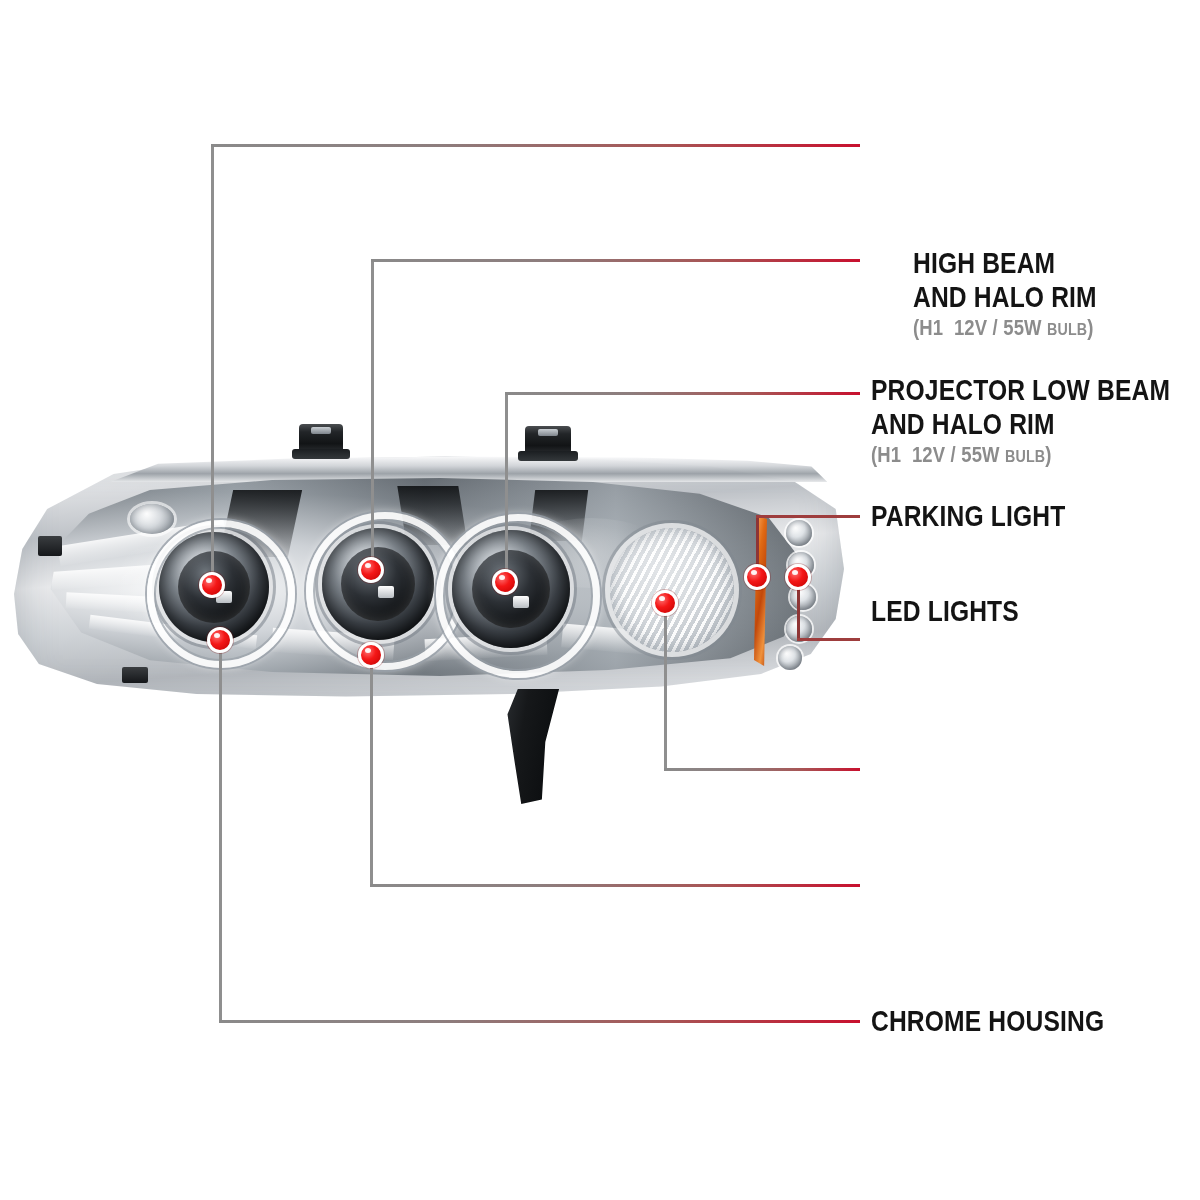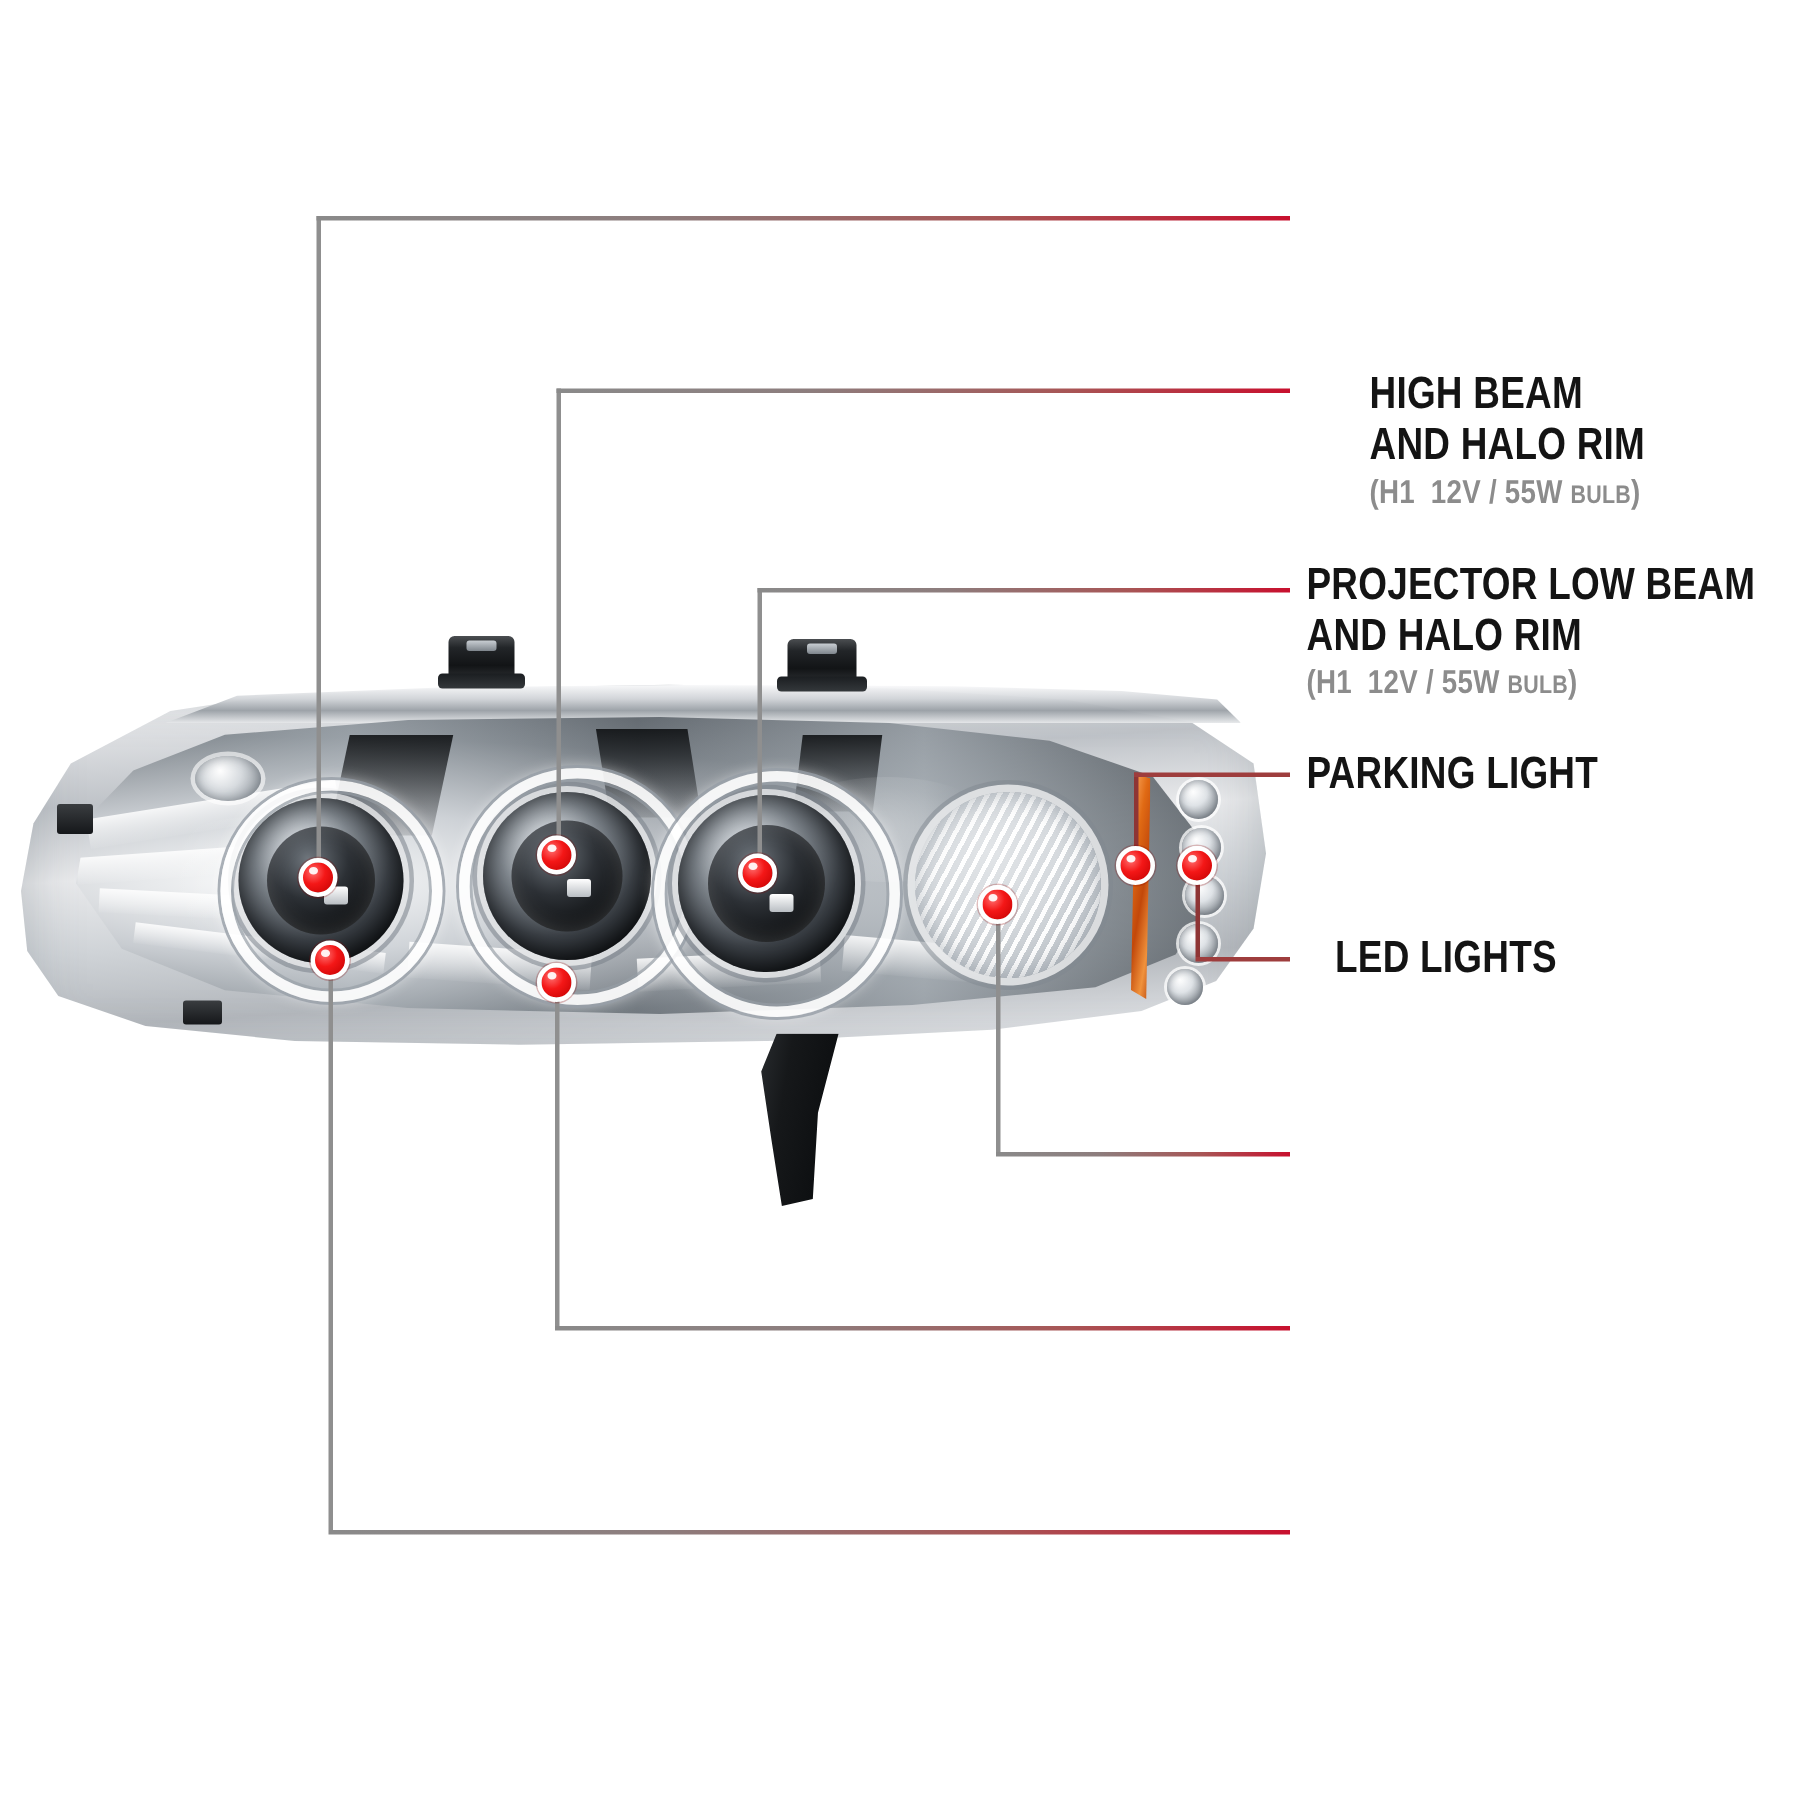--- a/index.html
+++ b/index.html
@@ -297,7 +297,7 @@
     <div class="ln">PARKING LIGHT</div>
   </div>
 
-  <div class="label" style="left:871px;top:622px;margin-left:19px;">
+  <div class="label" style="left:871px;top:594px;">
     <div class="ln">LED LIGHTS</div>
   </div>
 

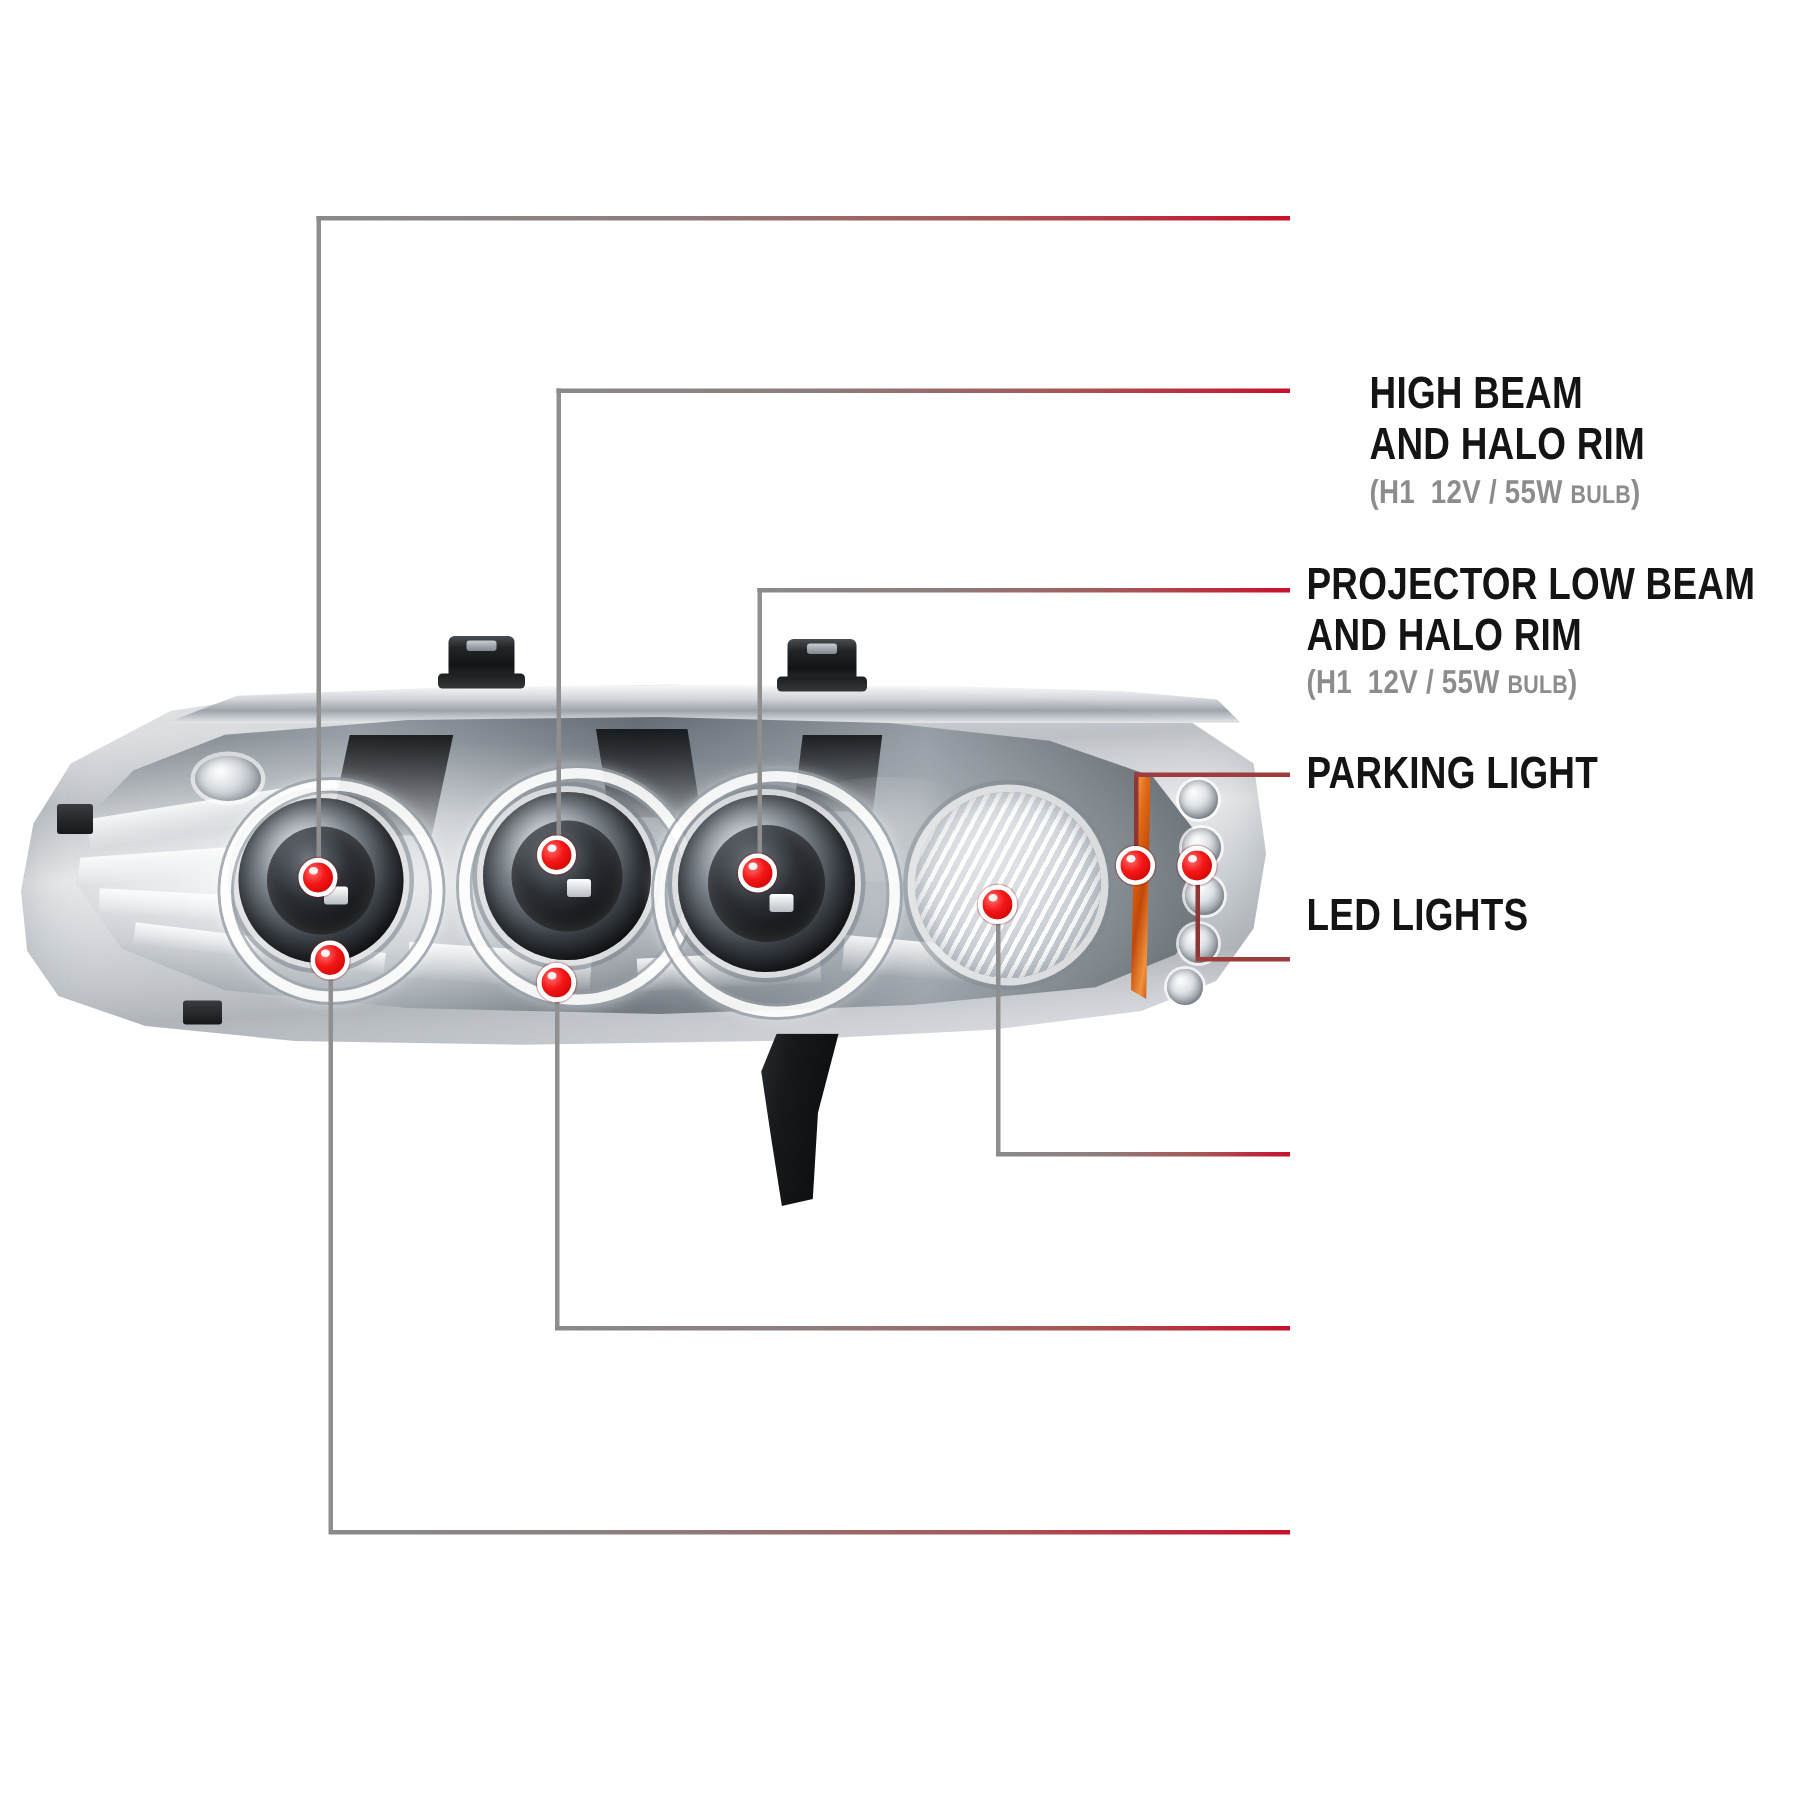--- a/index.html
+++ b/index.html
@@ -303,6 +303,9 @@
 
 
 
+  <div class="label" style="left:871px;top:1004px;">
+    <div class="ln">CHROME HOUSING</div>
+  </div>
 
 </div>
 

